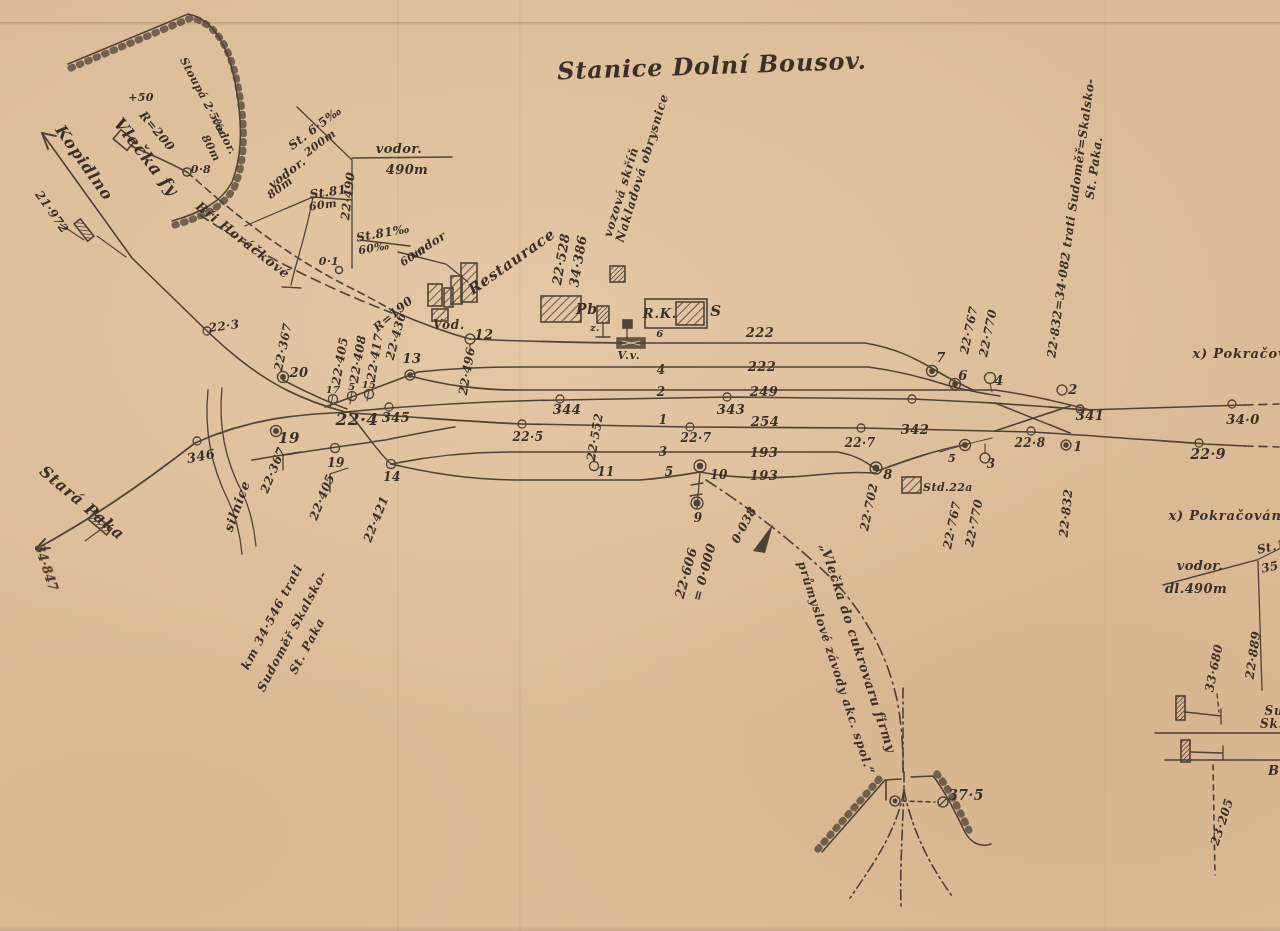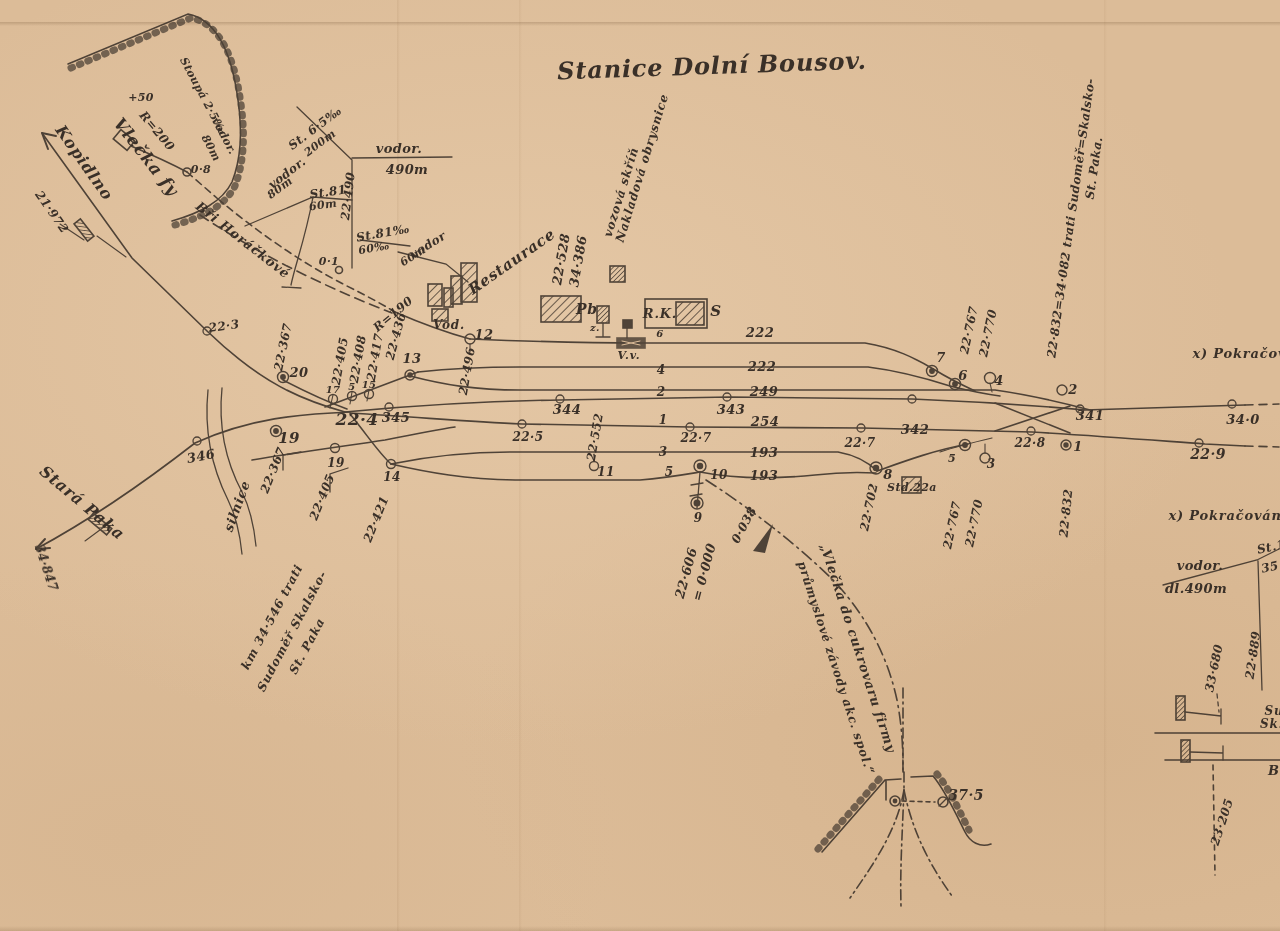--- a/index.html
+++ b/index.html
@@ -338,7 +338,7 @@
 <b class="L" style="left:1094px;top:168px;font-size:12px;--r:-82deg">St. Paka.</b>
 <b class="L" style="left:888px;top:474px;font-size:13px">8</b>
 <b class="L" style="left:869px;top:507px;font-size:12px;--r:-78deg">22·702</b>
-<b class="L" style="left:912px;top:487px;font-size:11px">Std.22a</b>
+<b class="L" style="left:948px;top:487px;font-size:11px">Std.22a</b>
 <b class="L" style="left:952px;top:458px;font-size:11px">5</b>
 <b class="L" style="left:991px;top:464px;font-size:12px">3</b>
 <b class="L" style="left:952px;top:525px;font-size:12px;--r:-78deg">22·767</b>

